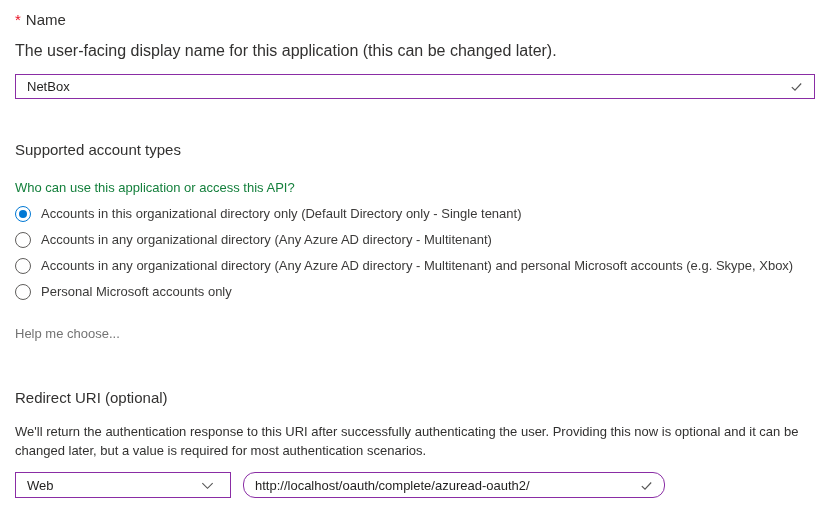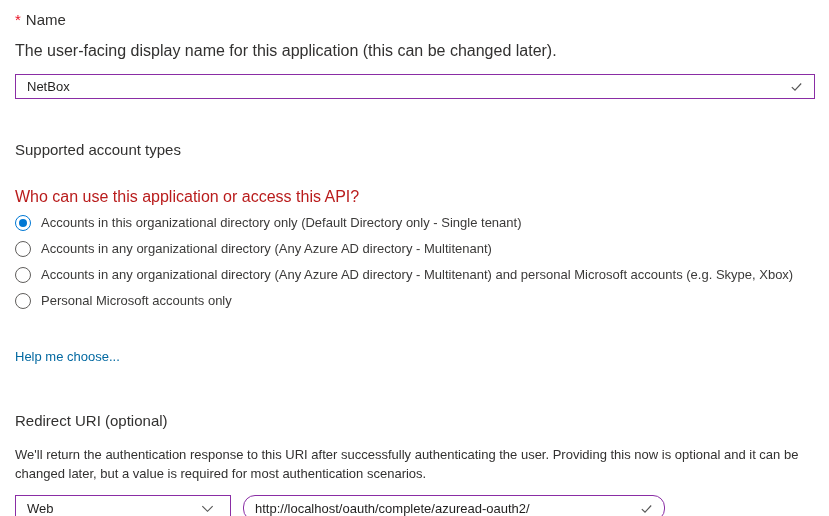--- a/index.html
+++ b/index.html
@@ -48,8 +48,8 @@
   .heading-redirect { margin-top: 47px; }
 
   .question {
-    margin-top: 30px;
-    font-size: 16px; line-height: 16px; color: #b91c1c;
+    margin-top: 21px;
+    font-size: 13px; line-height: 16px; color: #15803d;
   }
 
   .radio-group { margin-top: 10px; }

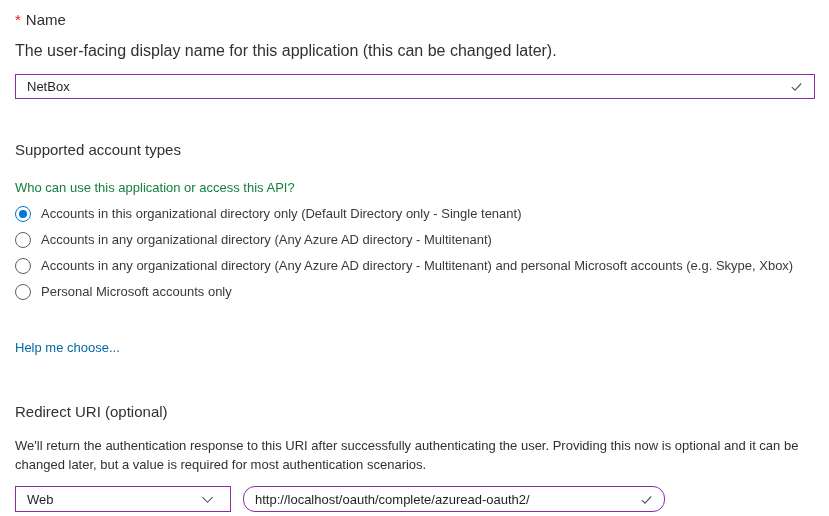--- a/index.html
+++ b/index.html
@@ -71,9 +71,9 @@
   .radio-label { font-size: 13px; line-height: 16px; color: #3b3a39; white-space: nowrap; }
 
   .help-link {
-    margin-top: 40px;
+    margin-top: 26px;
     font-size: 13px; line-height: 16px;
-    color: #0369a1; cursor: pointer;
+    color: #737373; cursor: pointer;
     display: inline-block;
   }
 

